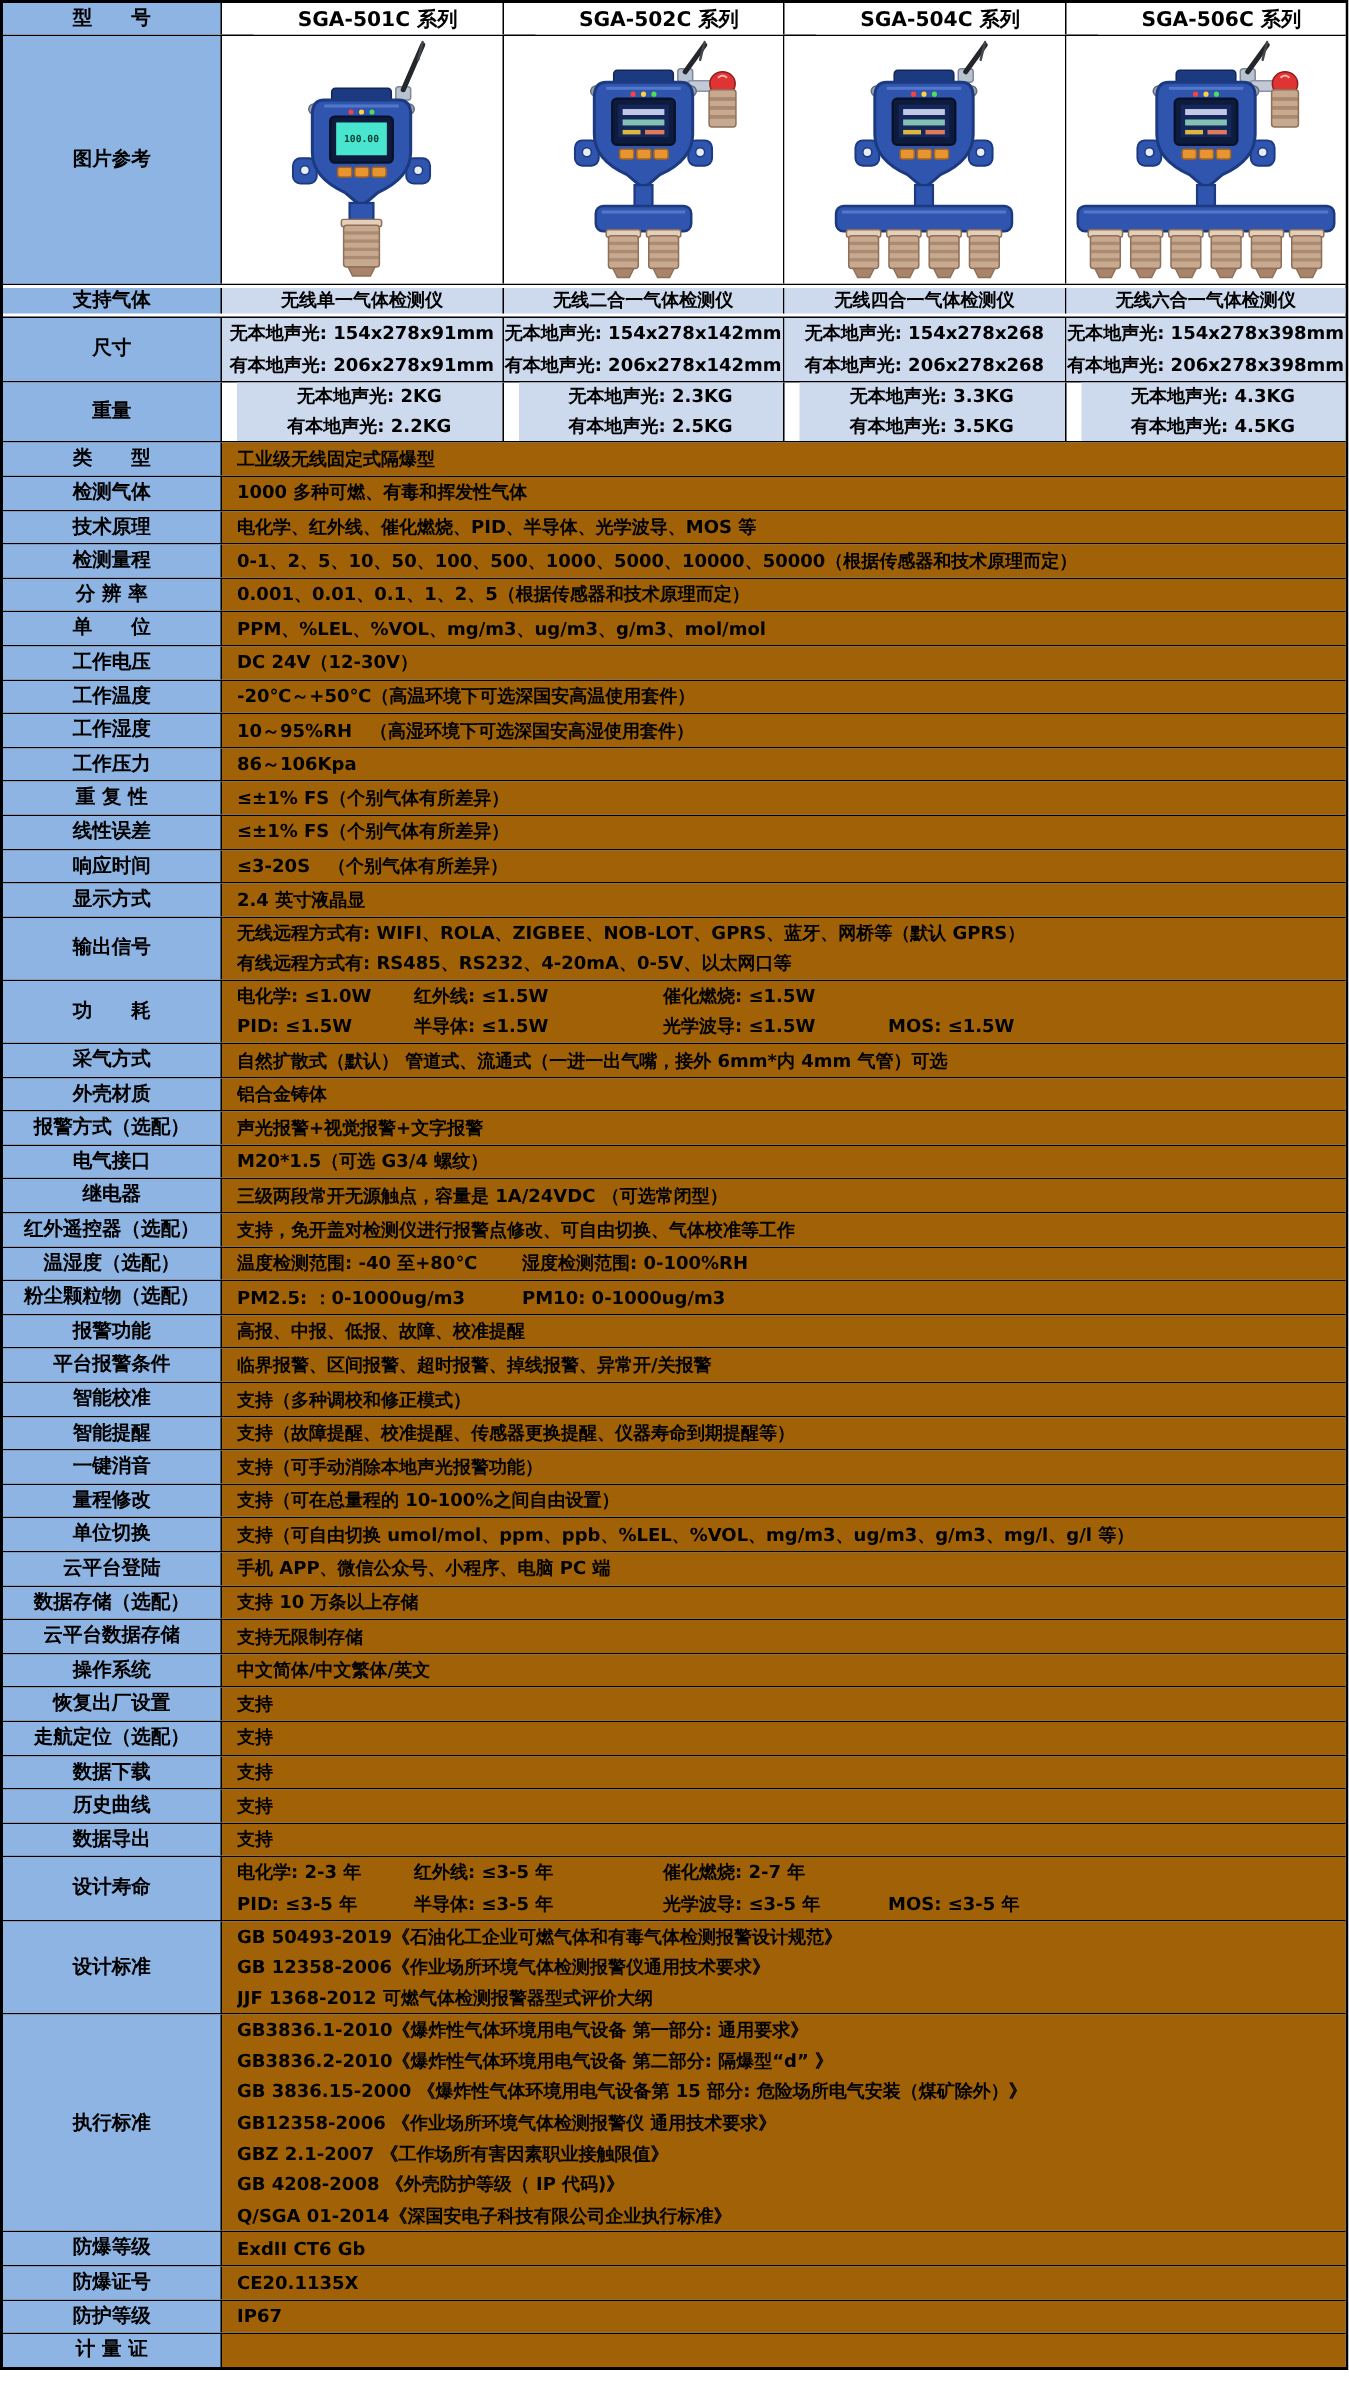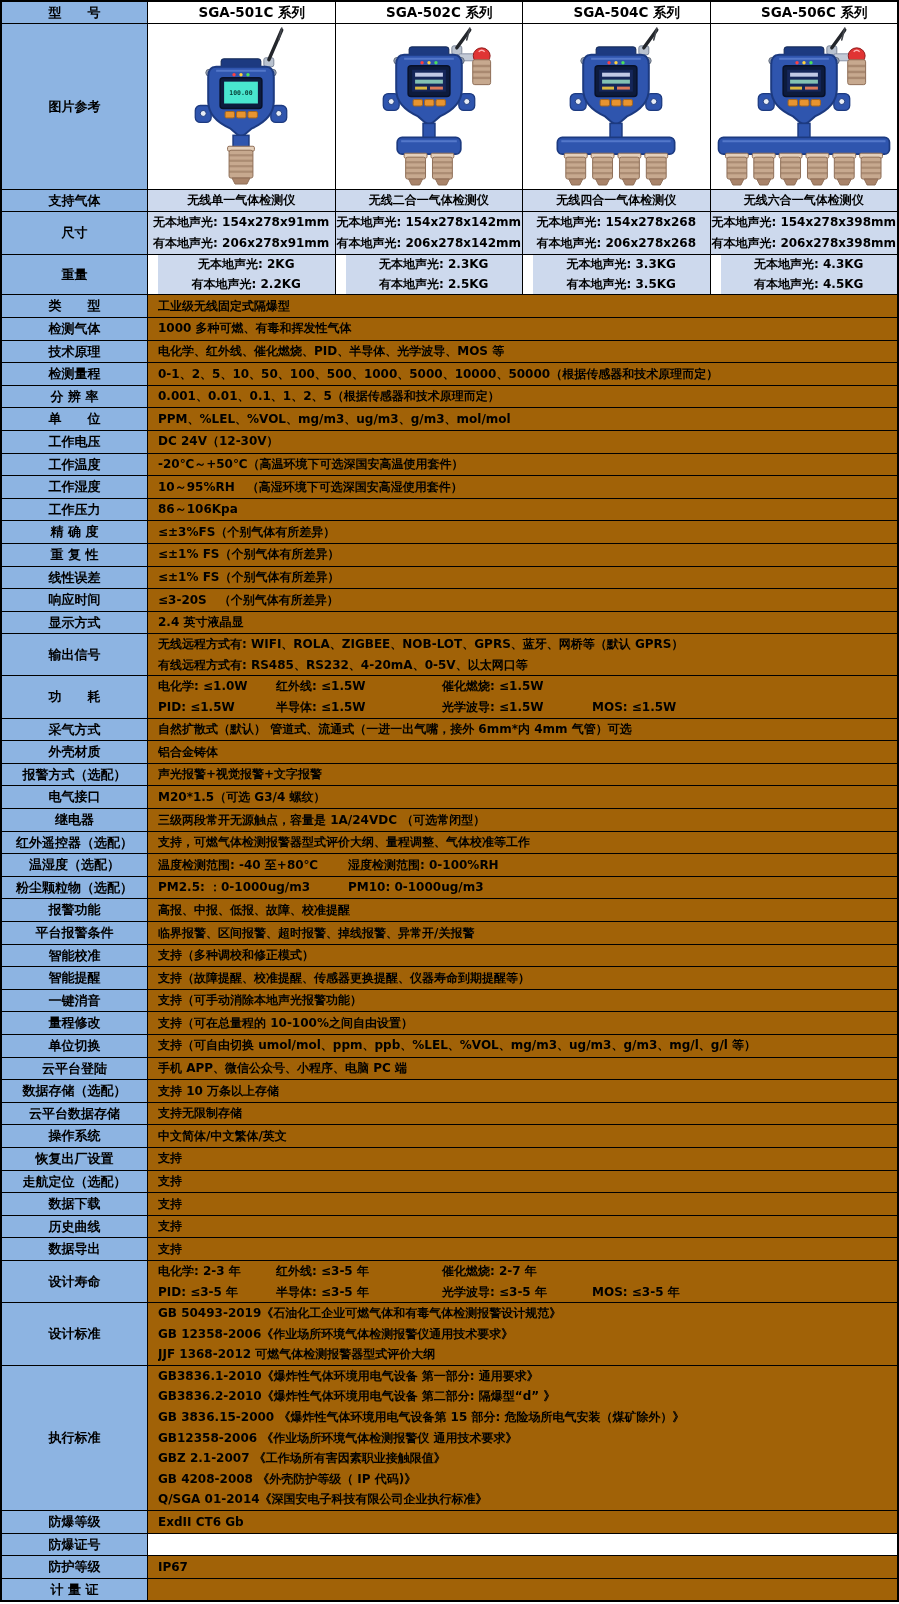--- a/index.html
+++ b/index.html
@@ -20,7 +20,7 @@
   .image-row{height:165px;}
   .image-cell{background:#ffffff;justify-content:flex-end;padding-bottom:2px;}
   .image-cell svg{display:block;}
-  .support-row{min-height:21px;}
+  .support-row{min-height:21px;align-items:center;}
   .size-row{min-height:42px;}
   .weight-row{min-height:39px;gap:10px;}
   .dline{height:19.2px;line-height:19.2px;white-space:nowrap;}

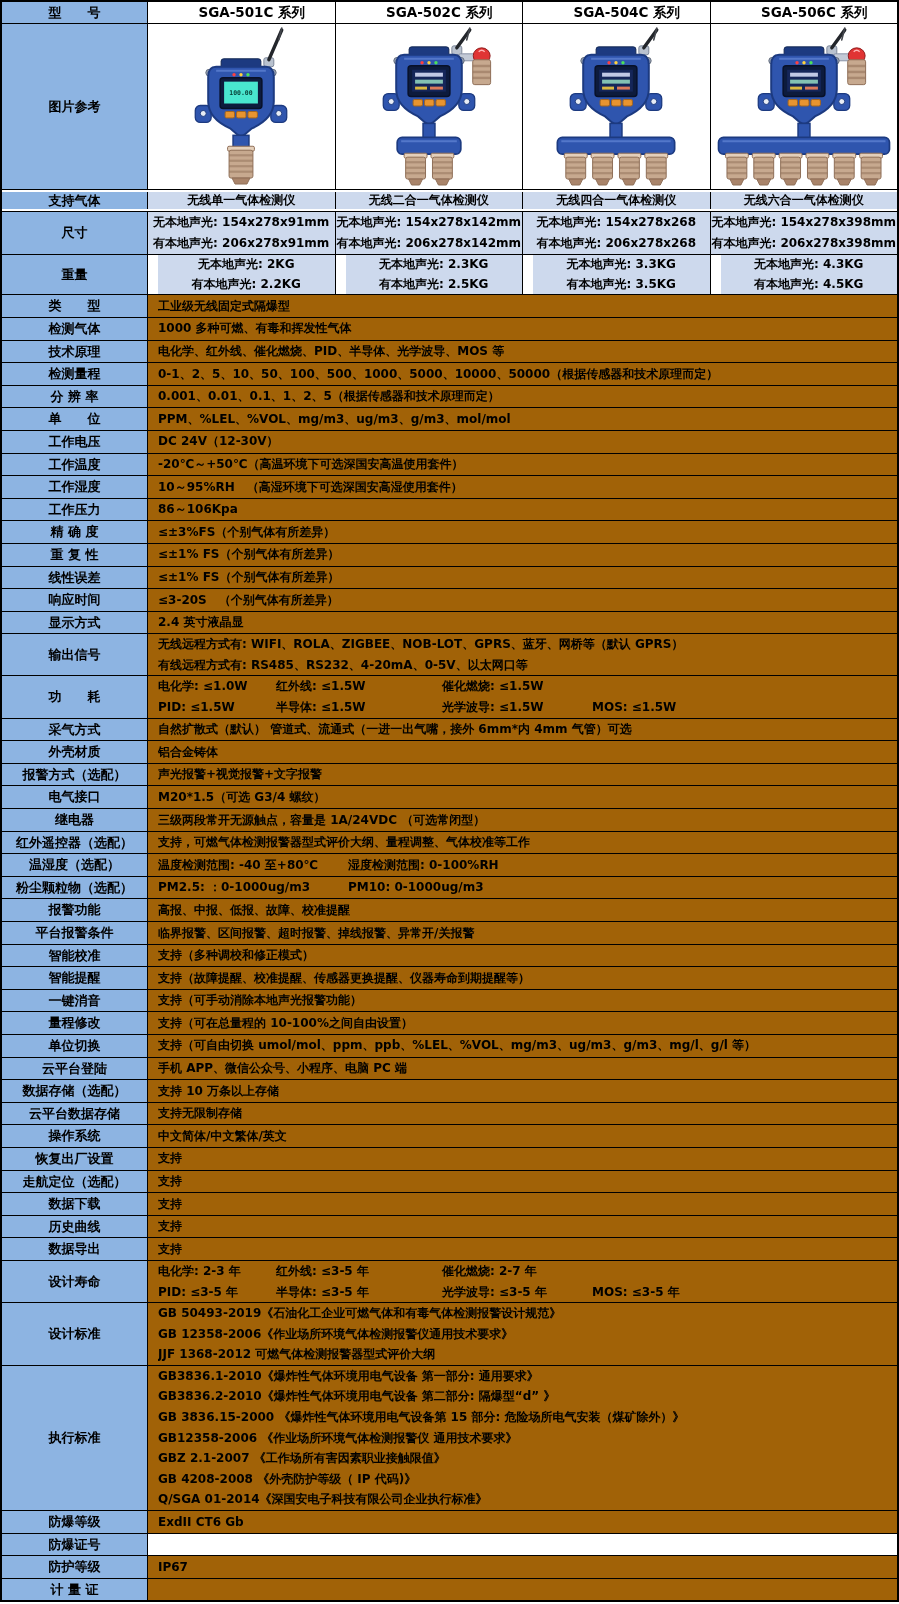--- a/index.html
+++ b/index.html
@@ -367,12 +367,6 @@
         </div>
       </div>
       <div class="row spec-row">
-        <div class="cell label-cell">精 确 度</div>
-        <div class="cell spec-value">
-          <div class="line"><span>≤±3%FS（个别气体有所差异）</span></div>
-        </div>
-      </div>
-      <div class="row spec-row">
         <div class="cell label-cell">重 复 性</div>
         <div class="cell spec-value">
           <div class="line"><span>≤±1% FS（个别气体有所差异）</span></div>

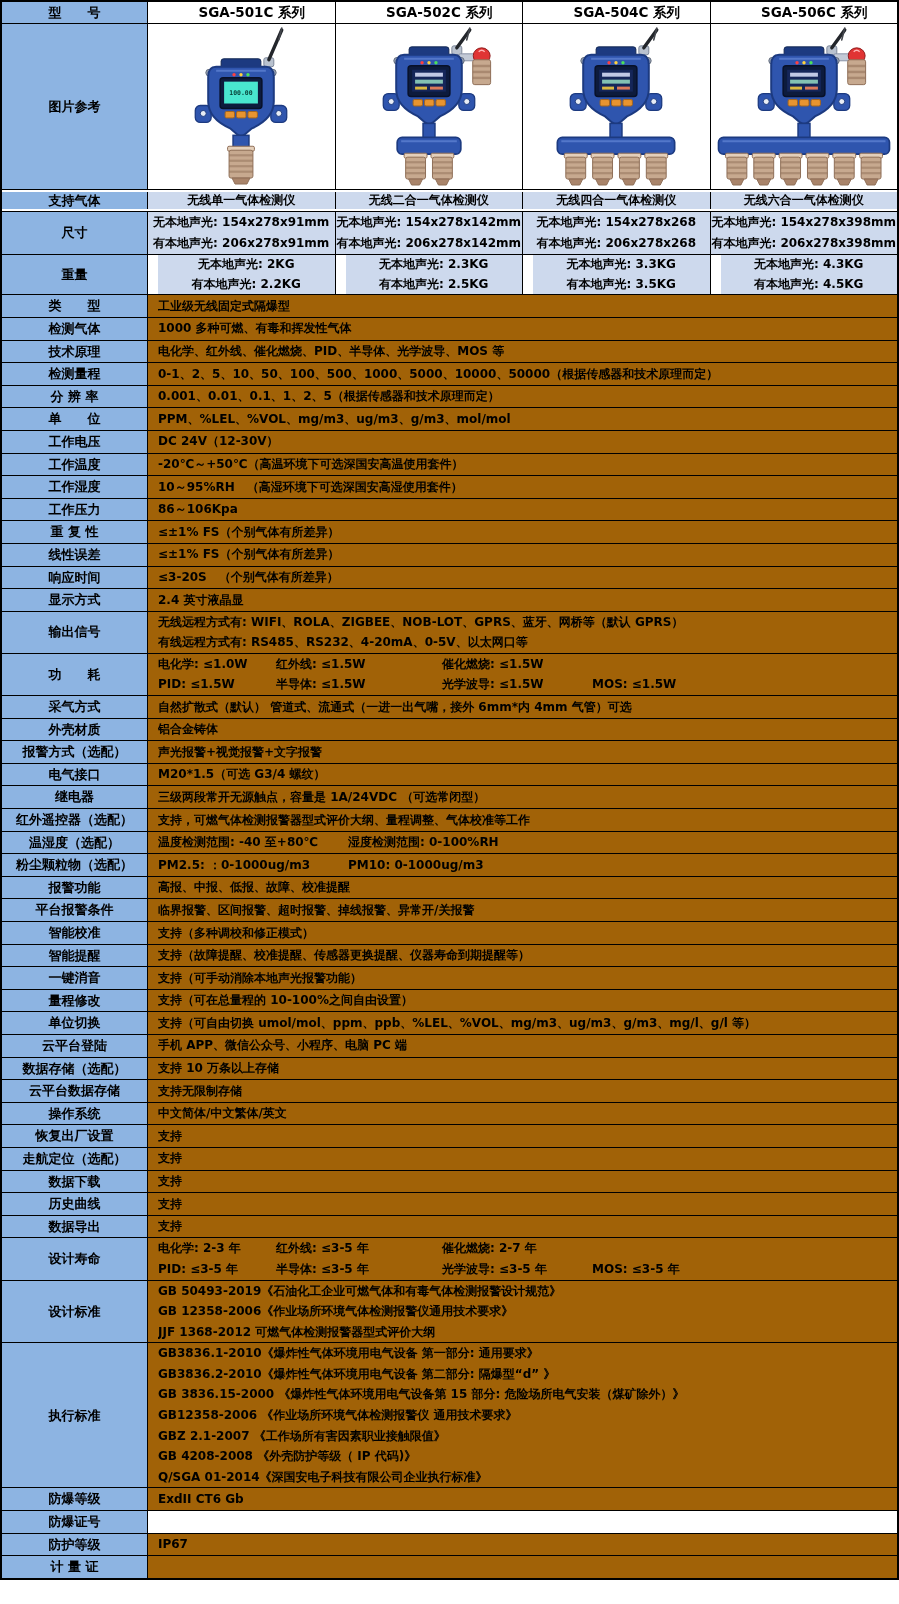--- a/index.html
+++ b/index.html
@@ -437,7 +437,7 @@
       <div class="row spec-row">
         <div class="cell label-cell">红外遥控器（选配）</div>
         <div class="cell spec-value">
-          <div class="line"><span>支持，可燃气体检测报警器型式评价大纲、量程调整、气体校准等工作</span></div>
+          <div class="line"><span>支持，免开盖对检测仪进行报警点修改、可自由切换、气体校准等工作</span></div>
         </div>
       </div>
       <div class="row spec-row">

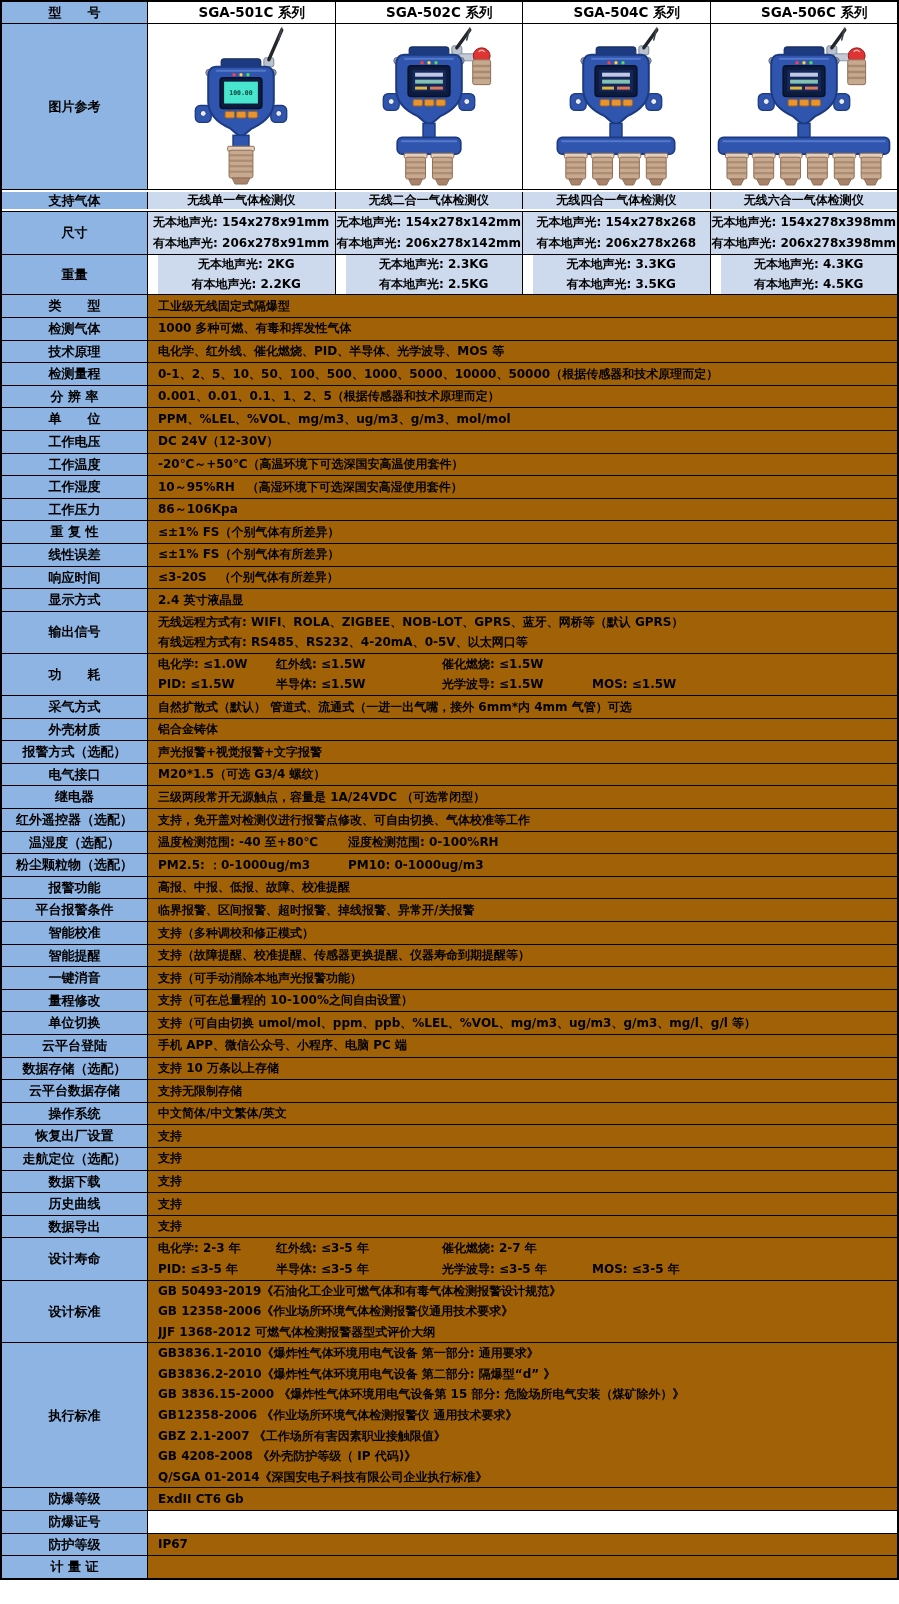--- a/index.html
+++ b/index.html
@@ -583,6 +583,9 @@
       </div>
       <div class="row spec-row">
         <div class="cell label-cell">防爆证号</div>
+        <div class="cell spec-value">
+          <div class="line"><span>CE20.1135X</span></div>
+        </div>
       </div>
       <div class="row spec-row">
         <div class="cell label-cell">防护等级</div>

